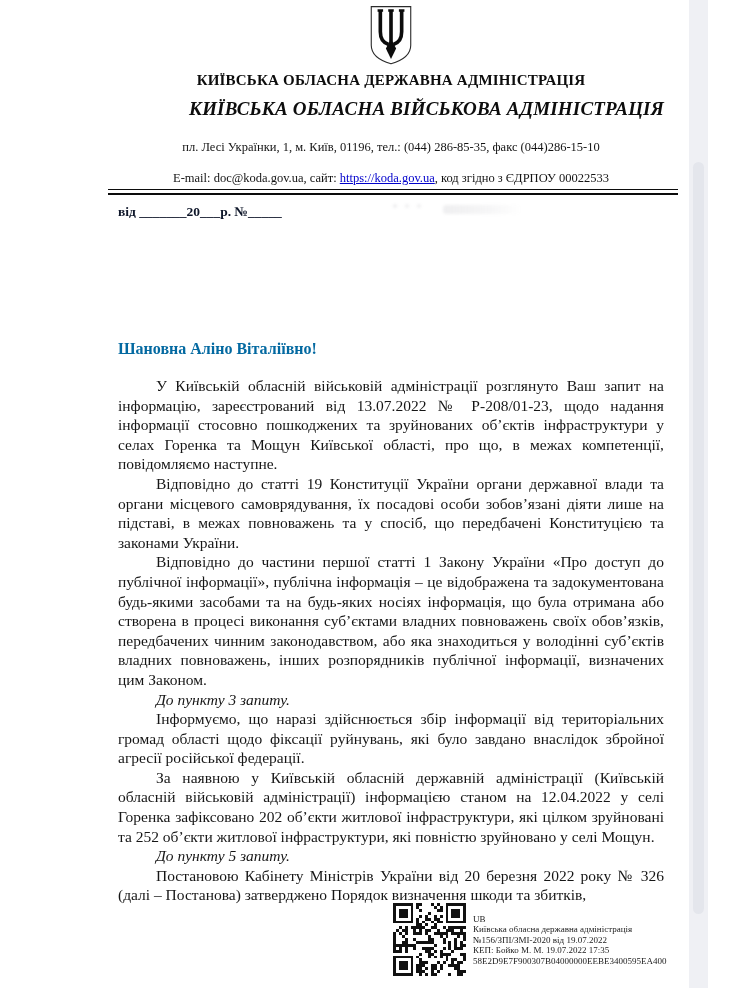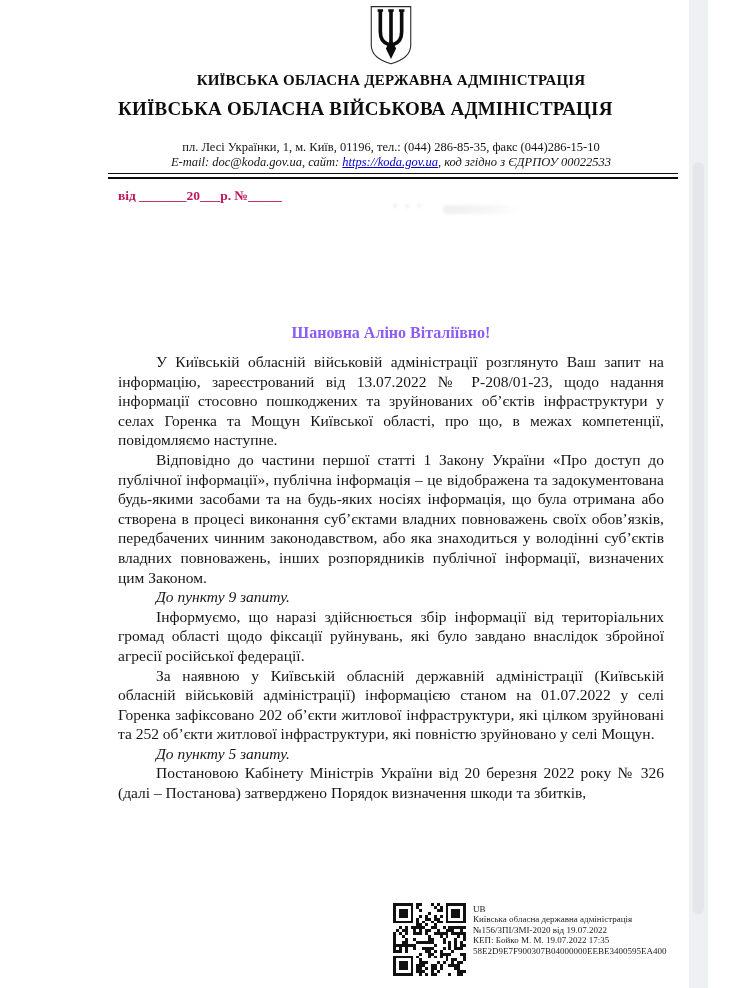--- a/index.html
+++ b/index.html
@@ -35,9 +35,9 @@
     color:#0d0d0d;
   }
   .org-military {
-    margin-top:9px; text-align:left;
+    margin-top:9px; text-align:right;
     font-weight:bold; font-size:19px; letter-spacing:0.2px;
-    color:#0d0d0d; white-space:nowrap;
+    color:#0d0d0d; white-space:nowrap;font-style:italic;
   }
   .contact-line {
     margin-top:20px; text-align:center;

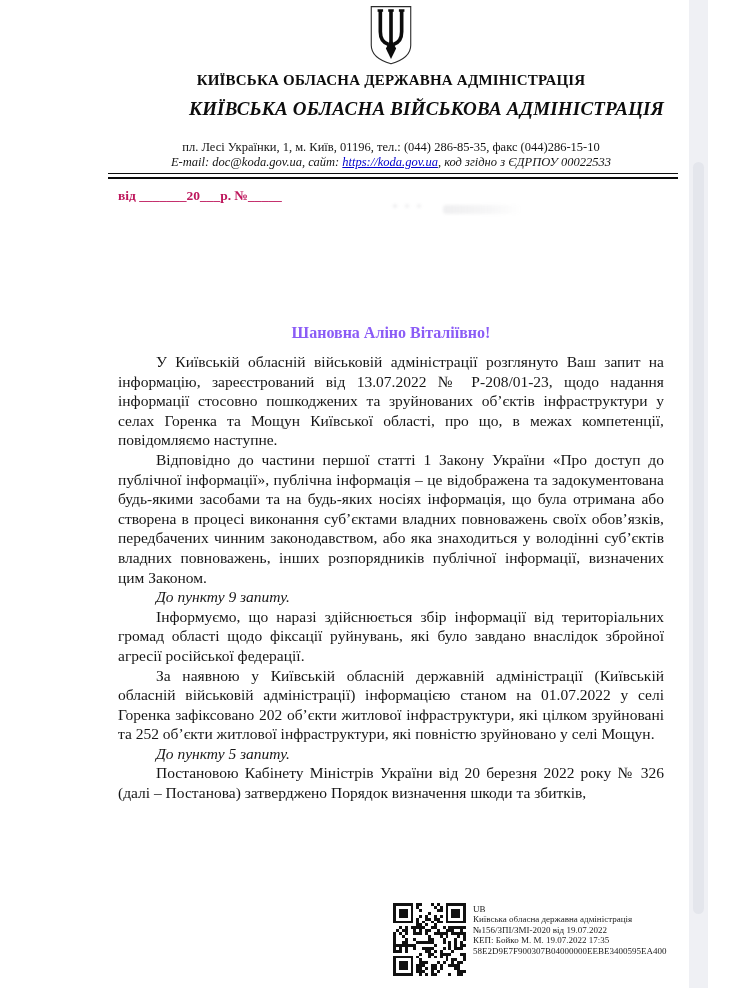--- a/index.html
+++ b/index.html
@@ -44,7 +44,7 @@
     font-size:12.5px; line-height:15px; color:#141414;
     white-space:nowrap;
   }
-  .contact-line + .contact-line { margin-top:0;font-style:italic; }
+  .contact-line + .contact-line { margin-top:16px; }
   .website-link { color:#0000cc; text-decoration:underline; cursor:pointer; }
 
   .header-rule {

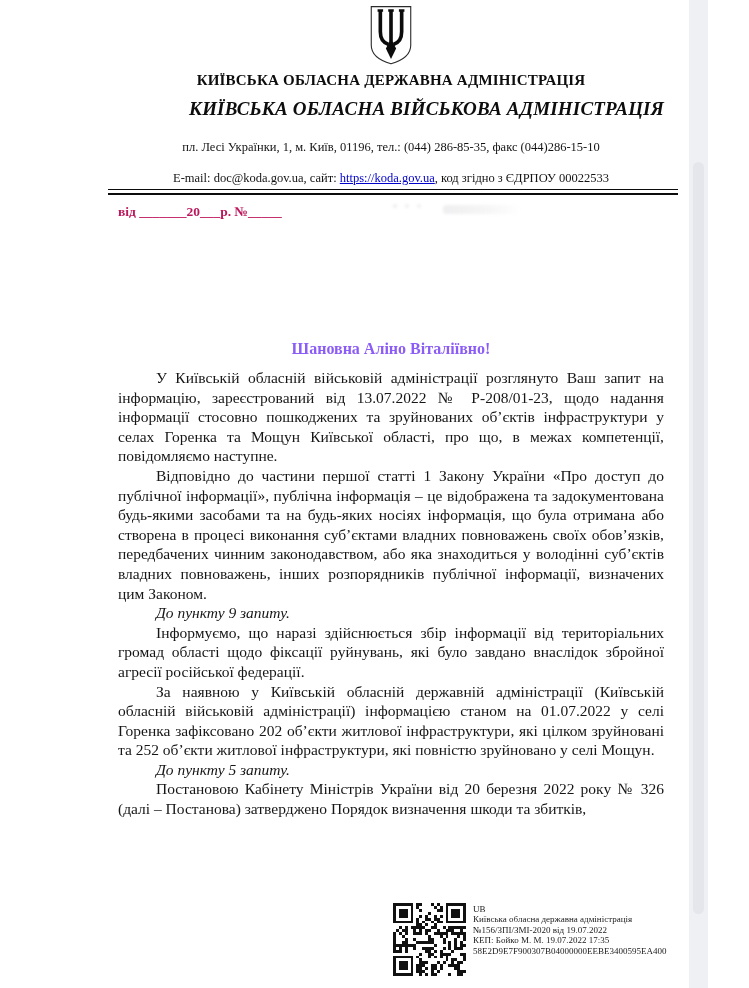--- a/index.html
+++ b/index.html
@@ -56,7 +56,7 @@
     margin-top:9px;
     display:flex; justify-content:space-between;
     font-weight:bold; font-size:13.5px; white-space:nowrap;
-    color:#be185d;
+    color:#0f172a;
   }
 
   

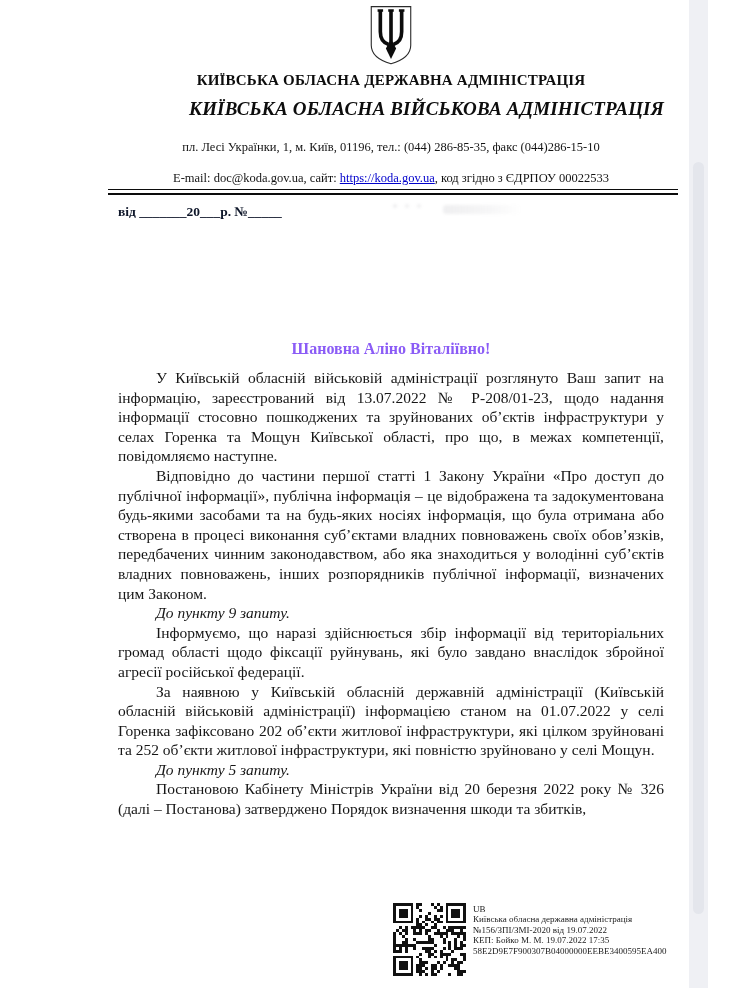--- a/index.html
+++ b/index.html
@@ -76,8 +76,8 @@
   }
 
   .salutation {
-    margin-top:120px; text-align:center;
-    font-weight:bold; font-size:16px; color:#8b5cf6;
+    margin-top:120px; 
+    font-weight:bold; font-size:16px; color:#0369a1;
   }
 
   .letter-body { margin-top:10px;font-family:Liberation Serif, serif; }

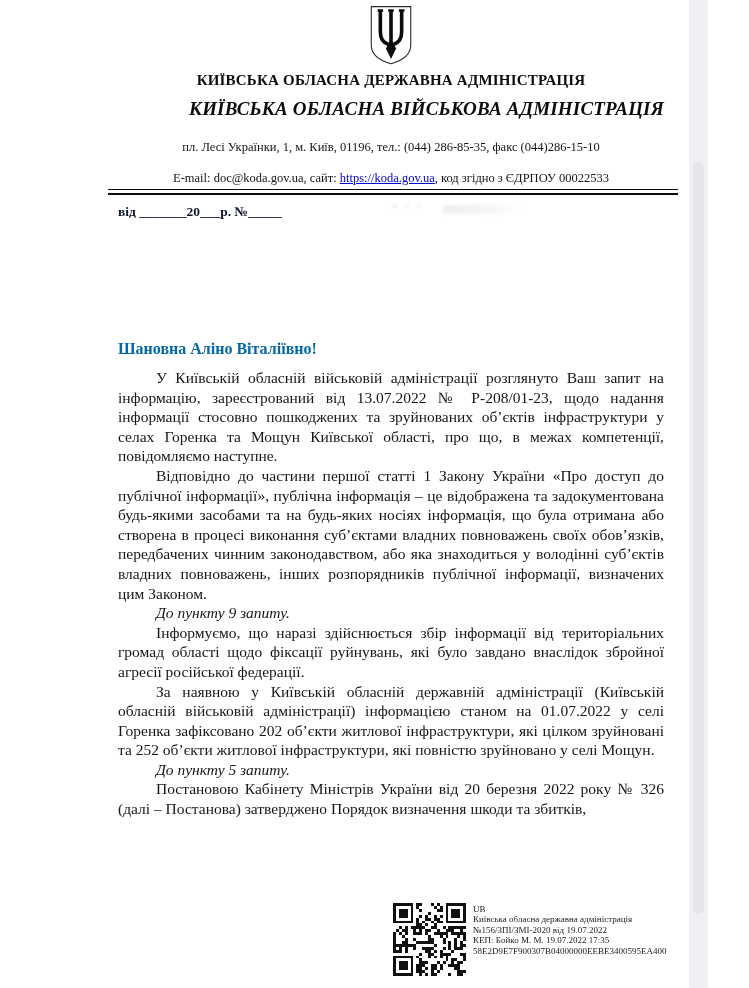--- a/index.html
+++ b/index.html
@@ -80,7 +80,7 @@
     font-weight:bold; font-size:16px; color:#0369a1;
   }
 
-  .letter-body { margin-top:10px;font-family:Liberation Serif, serif; }
+  .letter-body { margin-top:18px;font-family:Liberation Serif, serif; }
   .para {
     font-size:15.5px; line-height:19.6px;
     text-align:justify; text-indent:38px;

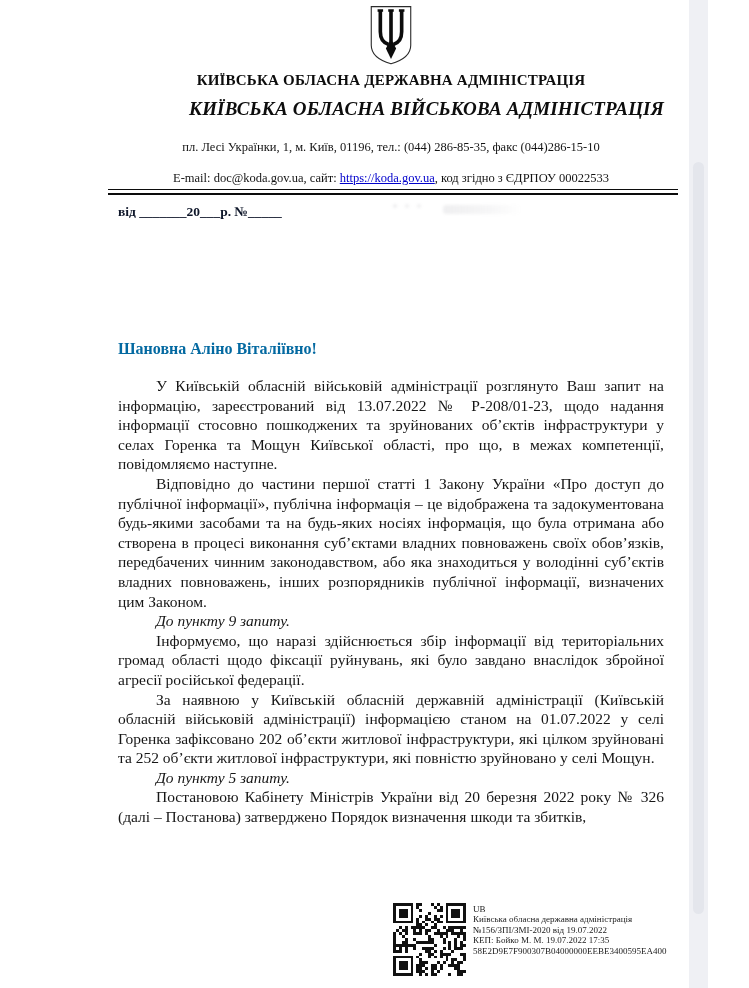--- a/index.html
+++ b/index.html
@@ -144,6 +144,7 @@
 
     <div class="letter-body" id="letter-body">
         <p class="para">У Київській обласній військовій адміністрації розглянуто Ваш запит на інформацію, зареєстрований від 13.07.2022 № Р-208/01-23, щодо надання інформації стосовно пошкоджених та зруйнованих об’єктів інфраструктури у селах Горенка та Мощун Київської області, про що, в межах компетенції, повідомляємо наступне.</p>
+        <p class="para">Відповідно до статті 19 Конституції України органи державної влади та органи місцевого самоврядування, їх посадові особи зобов’язані діяти лише на підставі, в межах повноважень та у спосіб, що передбачені Конституцією та законами України.</p>
         <p class="para">Відповідно до частини першої статті 1 Закону України «Про доступ до публічної інформації», публічна інформація – це відображена та задокументована будь-якими засобами та на будь-яких носіях інформація, що була отримана або створена в процесі виконання суб’єктами владних повноважень своїх обов’язків, передбачених чинним законодавством, або яка знаходиться у володінні суб’єктів владних повноважень, інших розпорядників публічної інформації, визначених цим Законом.</p>
         <p class="para italic">До пункту 9 запиту.</p>
         <p class="para">Інформуємо, що наразі здійснюється збір інформації від територіальних громад області щодо фіксації руйнувань, які було завдано внаслідок збройної агресії російської федерації.</p>

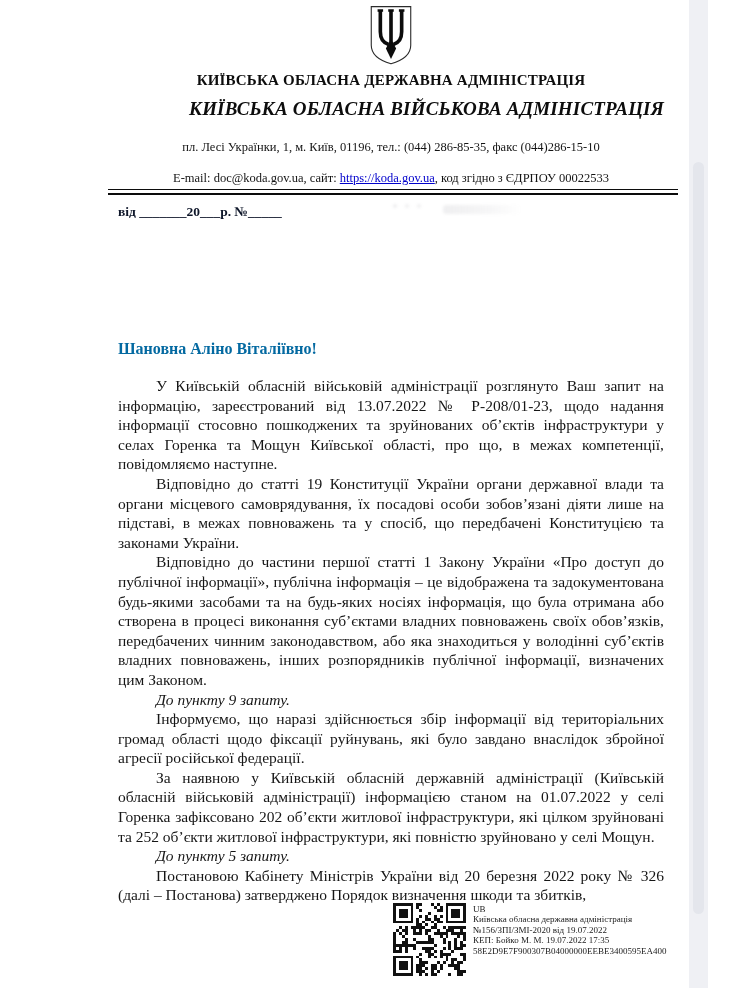--- a/index.html
+++ b/index.html
@@ -146,7 +146,7 @@
         <p class="para">У Київській обласній військовій адміністрації розглянуто Ваш запит на інформацію, зареєстрований від 13.07.2022 № Р-208/01-23, щодо надання інформації стосовно пошкоджених та зруйнованих об’єктів інфраструктури у селах Горенка та Мощун Київської області, про що, в межах компетенції, повідомляємо наступне.</p>
         <p class="para">Відповідно до статті 19 Конституції України органи державної влади та органи місцевого самоврядування, їх посадові особи зобов’язані діяти лише на підставі, в межах повноважень та у спосіб, що передбачені Конституцією та законами України.</p>
         <p class="para">Відповідно до частини першої статті 1 Закону України «Про доступ до публічної інформації», публічна інформація – це відображена та задокументована будь-якими засобами та на будь-яких носіях інформація, що була отримана або створена в процесі виконання суб’єктами владних повноважень своїх обов’язків, передбачених чинним законодавством, або яка знаходиться у володінні суб’єктів владних повноважень, інших розпорядників публічної інформації, визначених цим Законом.</p>
-        <p class="para italic">До пункту 9 запиту.</p>
+        <p class="para italic">До пункту 3 запиту.</p>
         <p class="para">Інформуємо, що наразі здійснюється збір інформації від територіальних громад області щодо фіксації руйнувань, які було завдано внаслідок збройної агресії російської федерації.</p>
         <p class="para">За наявною у Київській обласній державній адміністрації (Київській обласній військовій адміністрації) інформацією станом на 01.07.2022 у селі Горенка зафіксовано 202 об’єкти житлової інфраструктури, які цілком зруйновані та 252 об’єкти житлової інфраструктури, які повністю зруйновано у селі Мощун.</p>
         <p class="para italic">До пункту 5 запиту.</p>

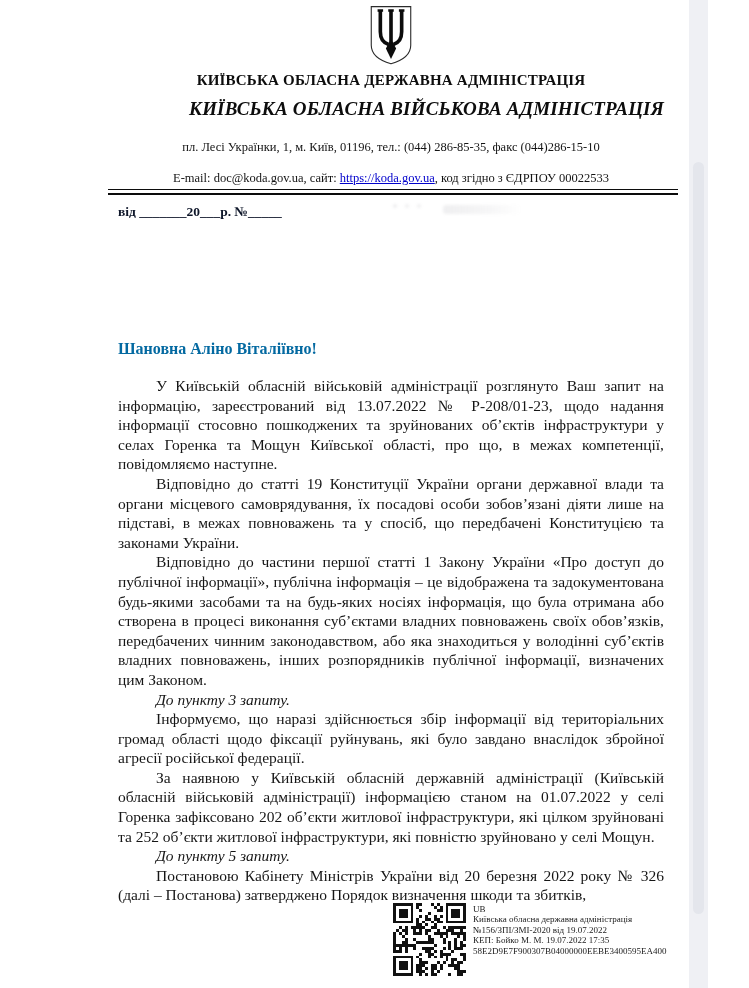--- a/index.html
+++ b/index.html
@@ -148,7 +148,7 @@
         <p class="para">Відповідно до частини першої статті 1 Закону України «Про доступ до публічної інформації», публічна інформація – це відображена та задокументована будь-якими засобами та на будь-яких носіях інформація, що була отримана або створена в процесі виконання суб’єктами владних повноважень своїх обов’язків, передбачених чинним законодавством, або яка знаходиться у володінні суб’єктів владних повноважень, інших розпорядників публічної інформації, визначених цим Законом.</p>
         <p class="para italic">До пункту 3 запиту.</p>
         <p class="para">Інформуємо, що наразі здійснюється збір інформації від територіальних громад області щодо фіксації руйнувань, які було завдано внаслідок збройної агресії російської федерації.</p>
-        <p class="para">За наявною у Київській обласній державній адміністрації (Київській обласній військовій адміністрації) інформацією станом на 01.07.2022 у селі Горенка зафіксовано 202 об’єкти житлової інфраструктури, які цілком зруйновані та 252 об’єкти житлової інфраструктури, які повністю зруйновано у селі Мощун.</p>
+        <p class="para">За наявною у Київській обласній державній адміністрації (Київській обласній військовій адміністрації) інформацією станом на 12.04.2022 у селі Горенка зафіксовано 202 об’єкти житлової інфраструктури, які цілком зруйновані та 252 об’єкти житлової інфраструктури, які повністю зруйновано у селі Мощун.</p>
         <p class="para italic">До пункту 5 запиту.</p>
         <p class="para">Постановою Кабінету Міністрів України від 20 березня 2022 року № 326 (далі – Постанова) затверджено Порядок визначення шкоди та збитків,</p>
       </div>

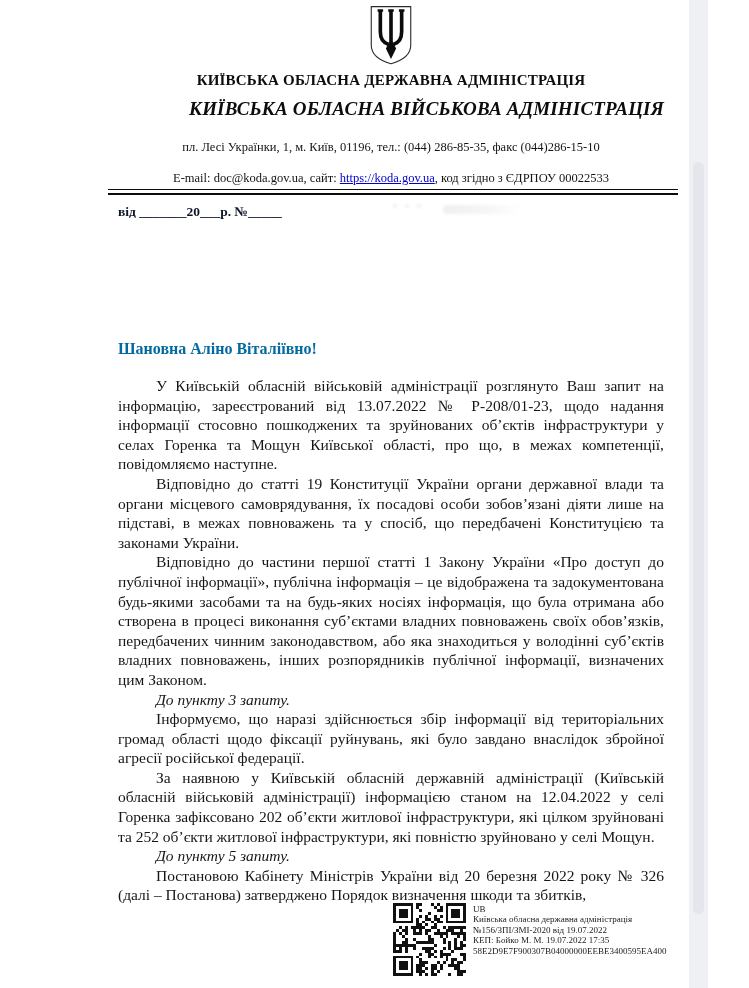--- a/index.html
+++ b/index.html
@@ -91,7 +91,7 @@
   
   .stamp {
     position:absolute; left:393px; top:903px;
-    display:flex; align-items:flex-start;
+    display:flex; align-items:center;
   }
   .qr { width:73px; height:73px; flex:0 0 auto; }
   .stamp-text {

